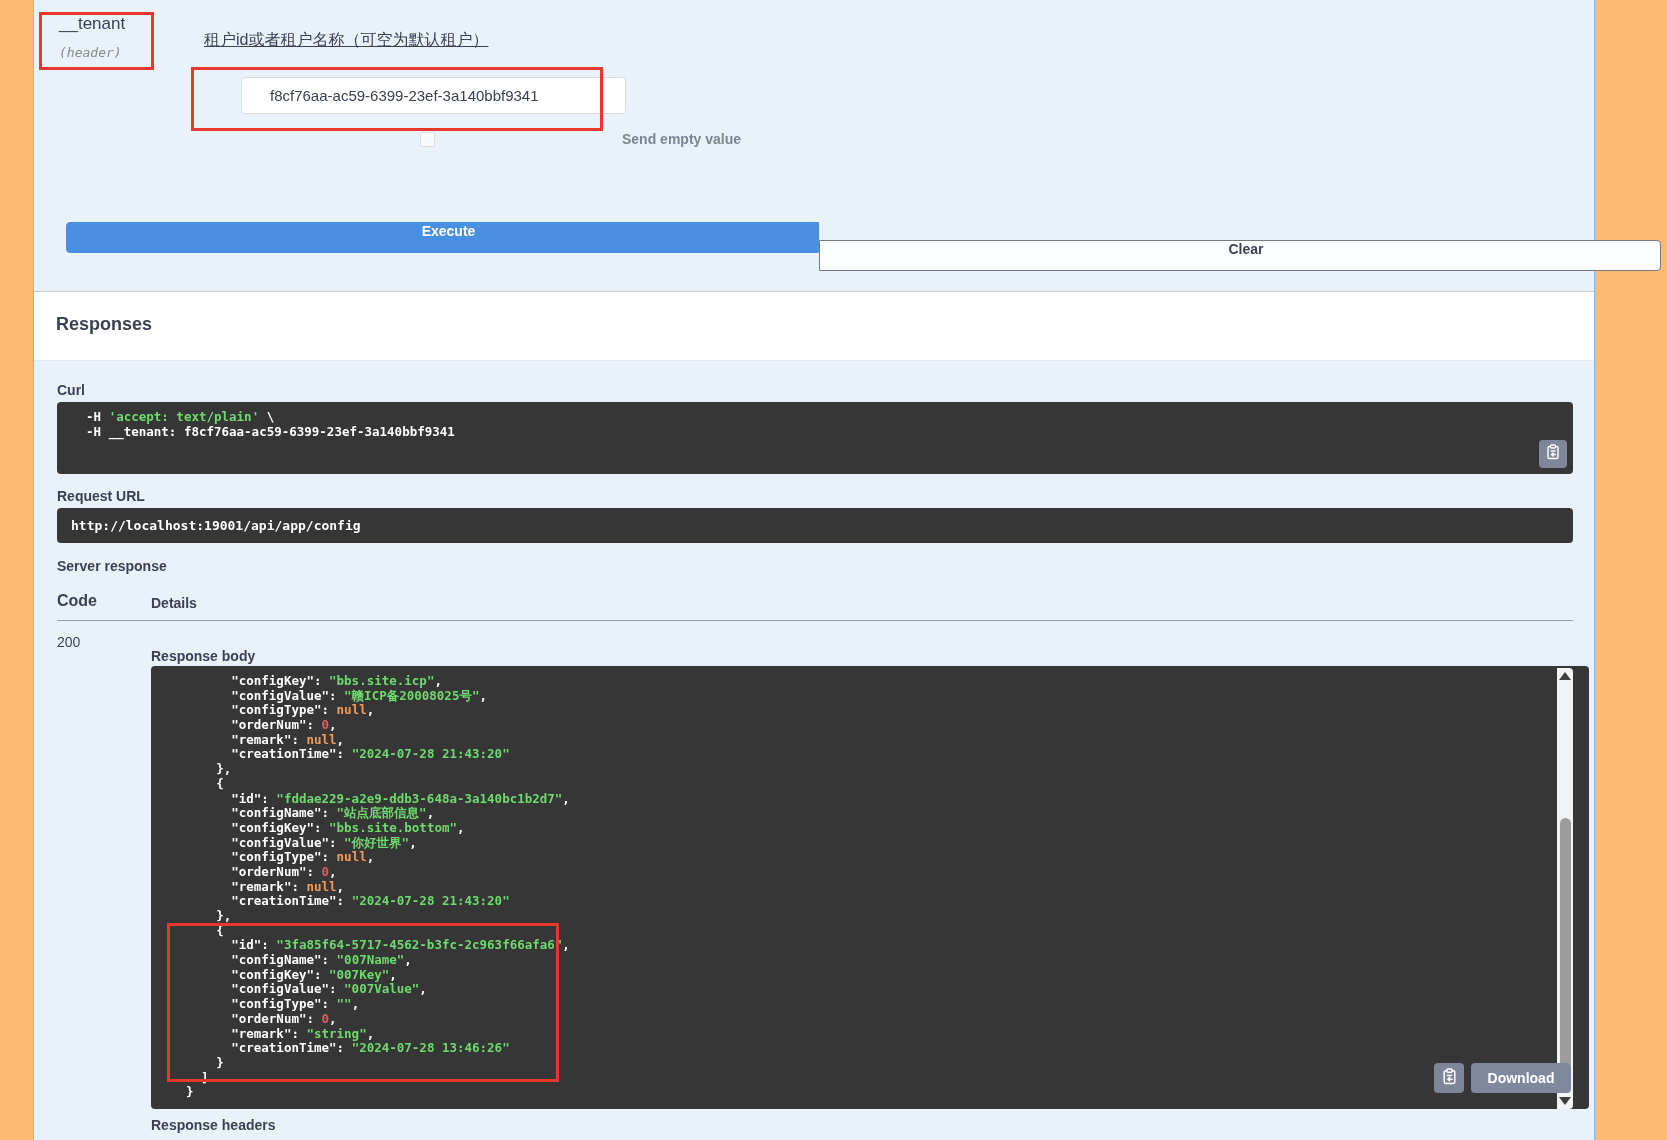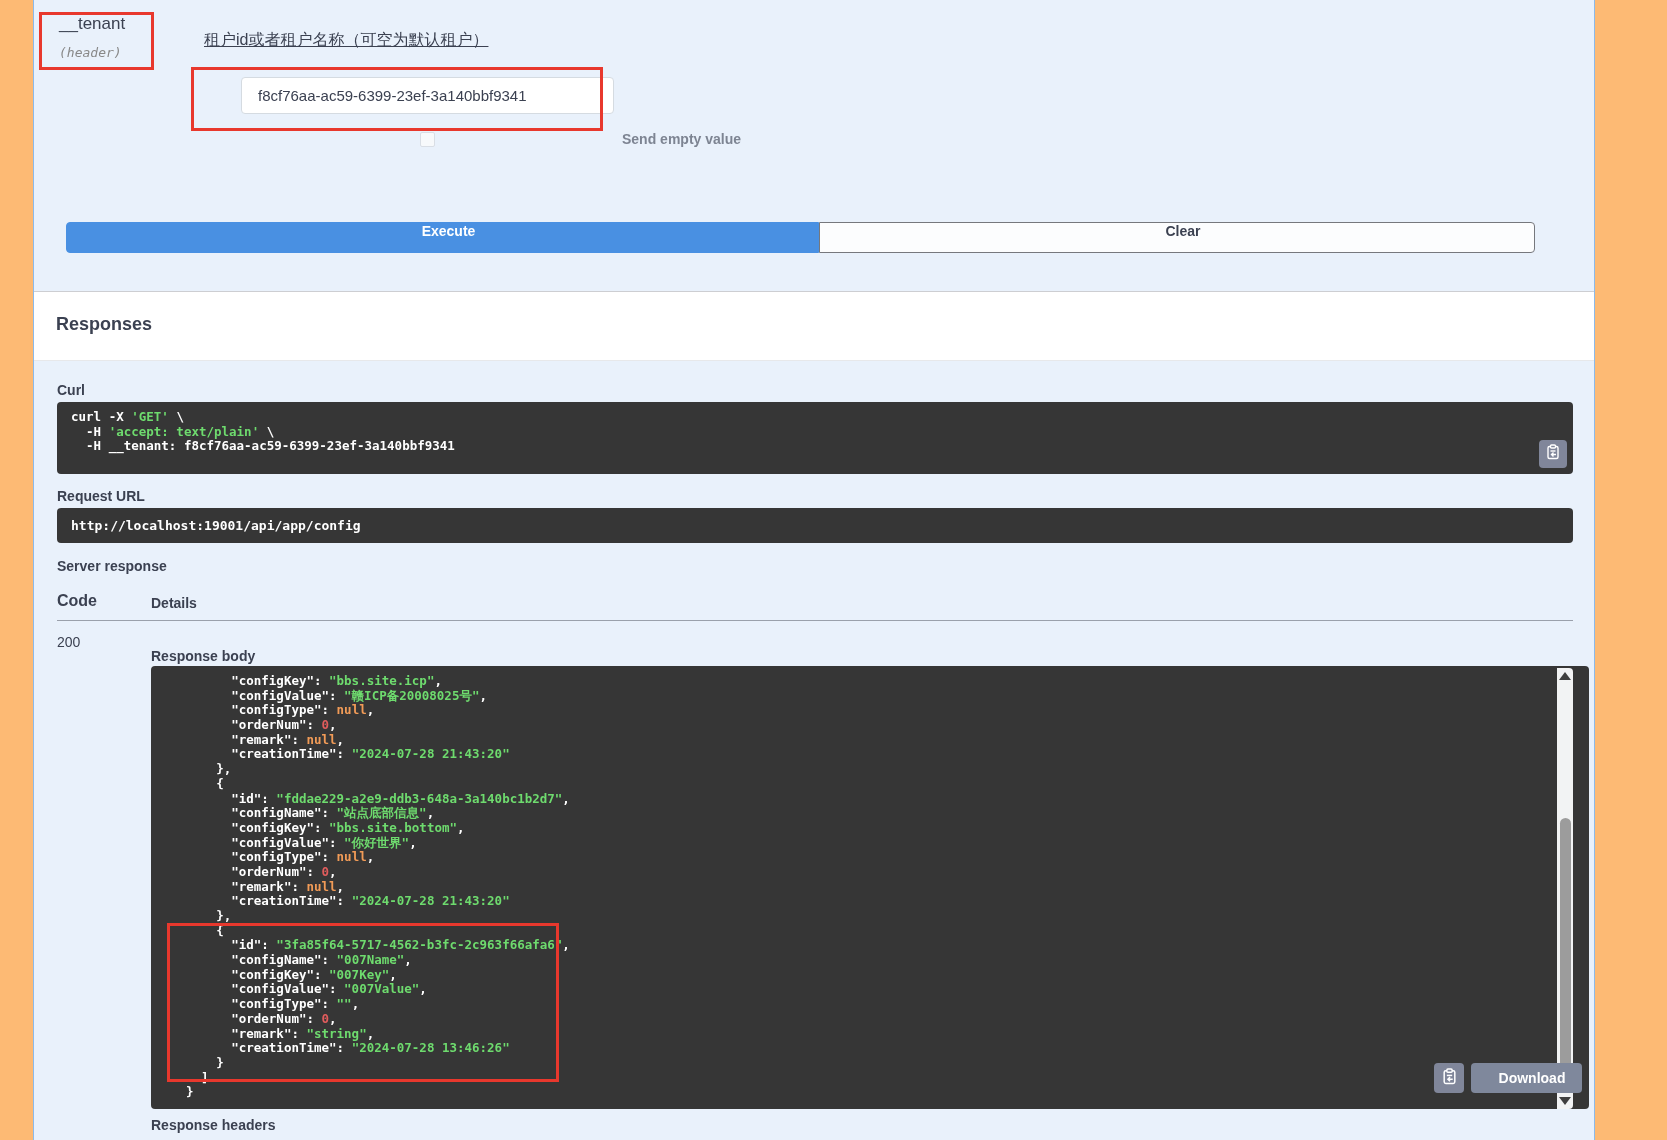--- a/index.html
+++ b/index.html
@@ -18,7 +18,7 @@
   .param-in{font-family:"DejaVu Sans Mono",monospace;font-style:italic;font-size:13px;color:#888;}
   .param-desc{font-size:16px;color:var(--text,#3b4151);}
   .param-input{position:absolute;left:207px;top:77px;width:355px;height:35px;background:#fff;
-               border:1px solid #d5dbe1;border-radius:4px;padding:0 0 0 16px;font-size:15px;
+               border:1px solid #d5dbe1;border-radius:4px;padding:0 0 0 28px;font-size:15px;
                color:var(--text,#3b4151);font-family:"Liberation Sans",sans-serif;box-sizing:content-box;}
   .chk{position:absolute;left:386px;top:132px;width:13px;height:13px;border:1px solid #d9dee5;
        background:#f7f9fb;border-radius:2px;}

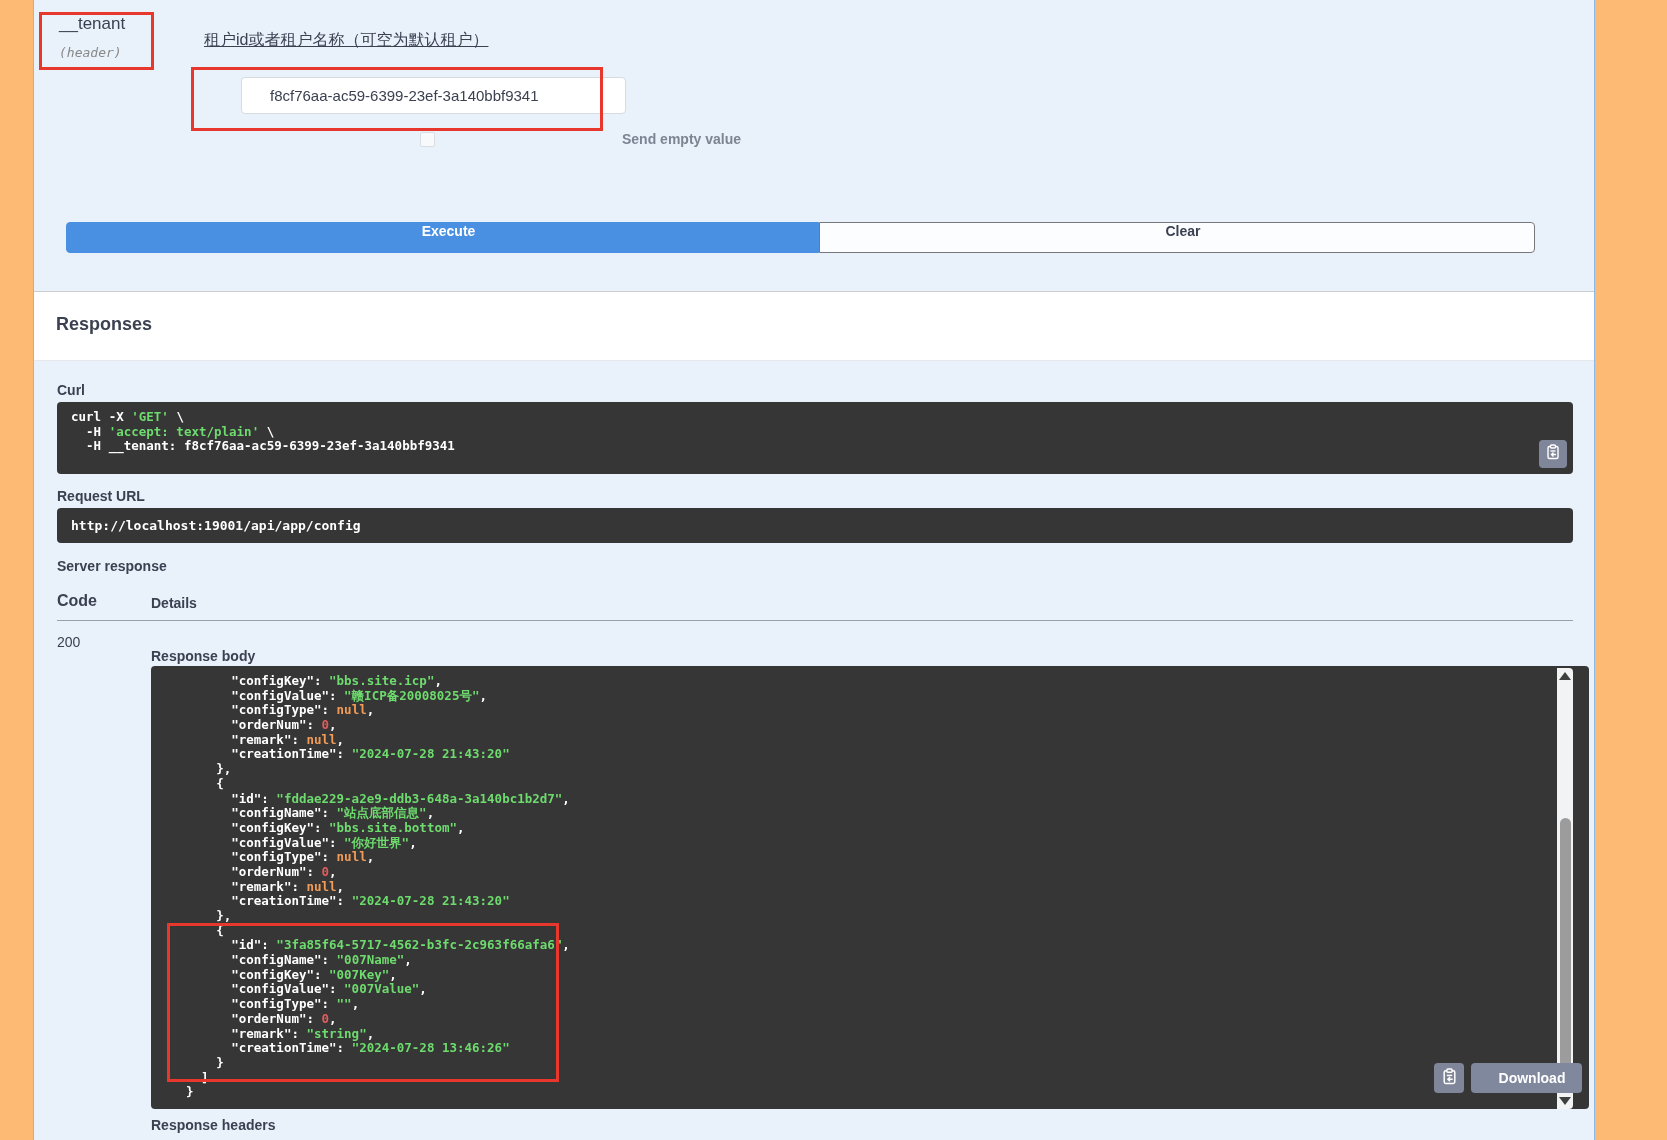--- a/index.html
+++ b/index.html
@@ -28,8 +28,8 @@
        font-weight:bold;font-size:14px;box-sizing:border-box;cursor:pointer;padding-left:12px;}
   .btn-execute{left:65px;width:753px;background:var(--execute,#4990e2);color:#fff;
                border-radius:4px 0 0 4px;border:1px solid var(--execute,#4990e2);}
-  .btn-clear{left:818px;width:716px;background:#fcfdfe;color:var(--text,#3b4151);
-             border:1px solid #76787d;border-radius:0 4px 4px 0;}
+  .btn-clear{left:818px;width:842px;background:#fcfdfe;color:var(--text,#3b4151);
+             border:1px solid #76787d;border-radius:0 4px 4px 0;margin-top:18px;}
   
   .resp-band{position:absolute;left:34px;top:291px;width:1560px;height:68px;background:#fff;
              border-top:1px solid rgba(59,65,81,.25);border-bottom:1px solid rgba(59,65,81,.12);}

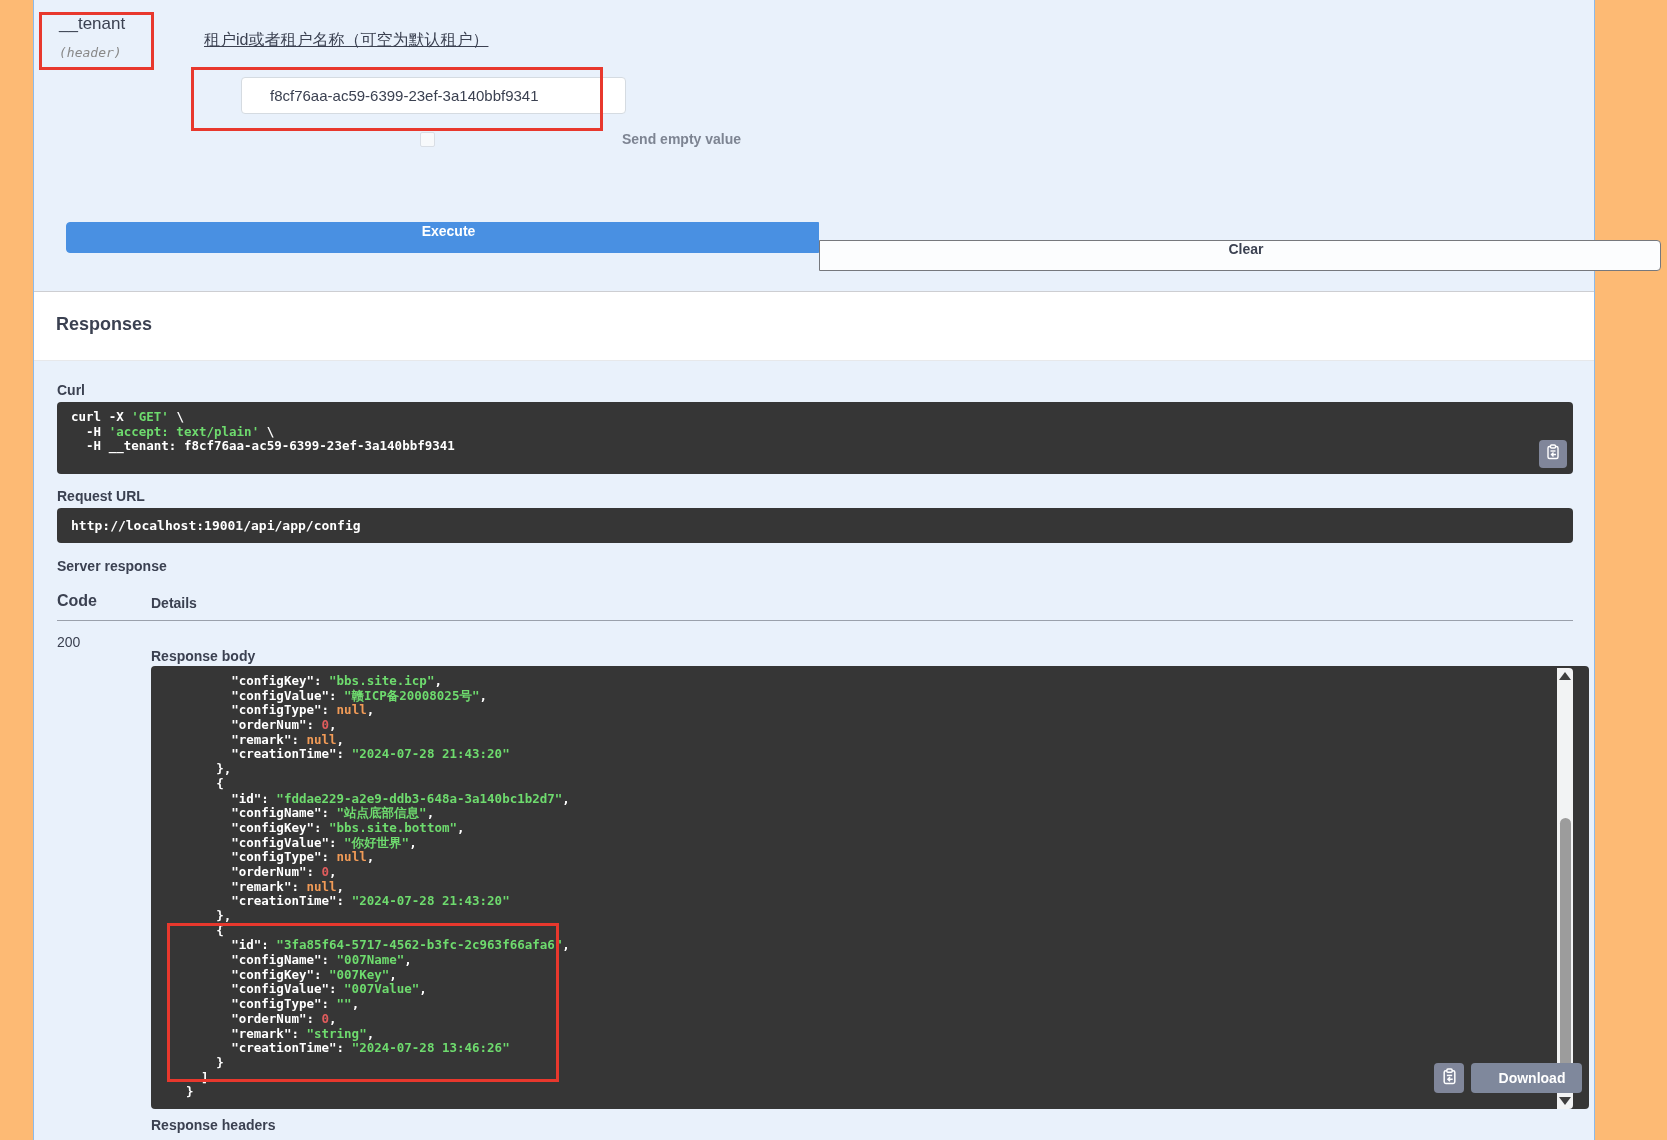--- a/index.html
+++ b/index.html
@@ -91,7 +91,6 @@
 
     <div class="abs lbl" style="left:23px;top:382px;">Curl</div>
     <div class="darkblock code" id="curl-block" style="left:23px;top:402px;width:1516px;height:72px;padding:8px 0 0 14px;">
-        <div class="cl"><span class="tk-p">curl -X </span><span class="tk-s">'GET'</span><span class="tk-p"> \</span></div>
         <div class="cl"><span class="tk-p">  -H </span><span class="tk-s">'accept: text/plain'</span><span class="tk-p"> \</span></div>
         <div class="cl"><span class="tk-p">  -H __tenant: f8cf76aa-ac59-6399-23ef-3a140bbf9341</span></div>
       </div>

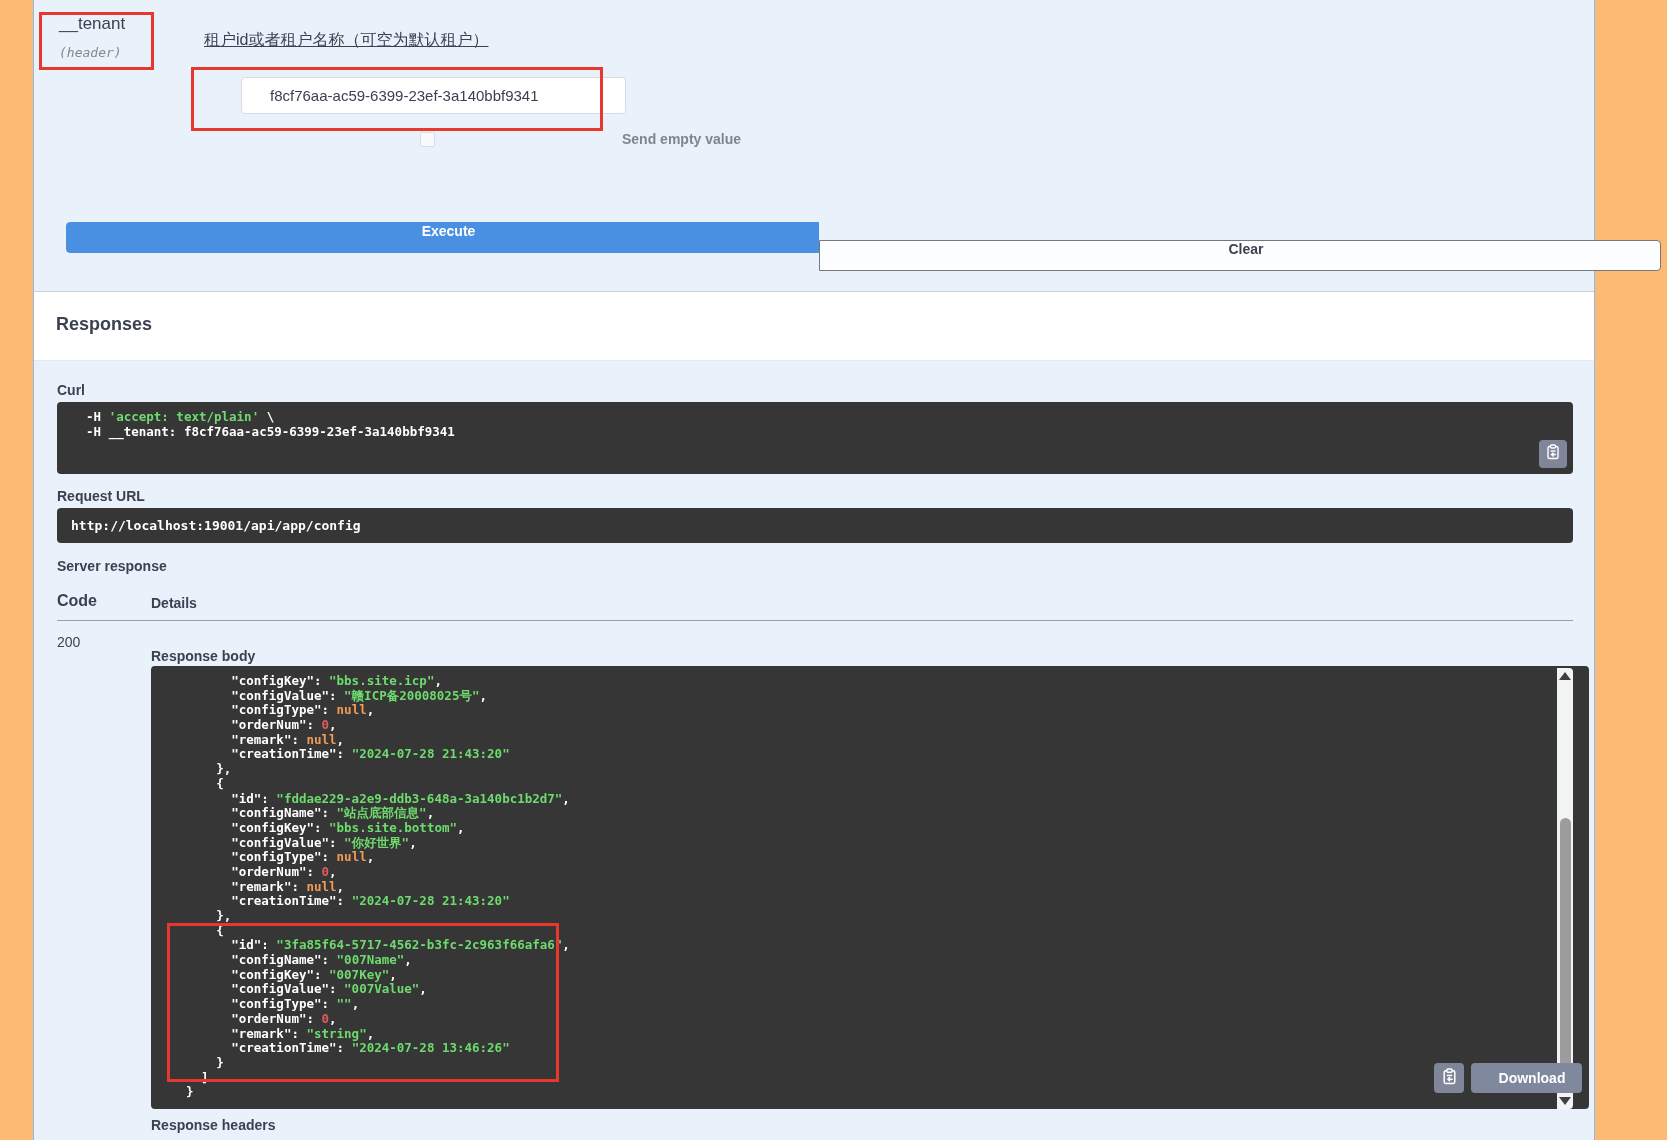--- a/index.html
+++ b/index.html
@@ -58,7 +58,7 @@
           border-top:8px solid #3f3f3f;position:absolute;left:2px;bottom:4px;}
   
   .dl-btn{position:absolute;left:1470px;top:1063px;width:100px;height:30px;background:#7f889c;border-radius:4px;
-          color:#fff;font-weight:bold;font-size:14px;display:flex;align-items:center;justify-content:center;cursor:pointer;padding-left:11px;}
+          color:#fff;font-weight:bold;font-size:14px;display:flex;align-items:center;justify-content:center;cursor:pointer;}
 </style>
 </head>
 <body>

